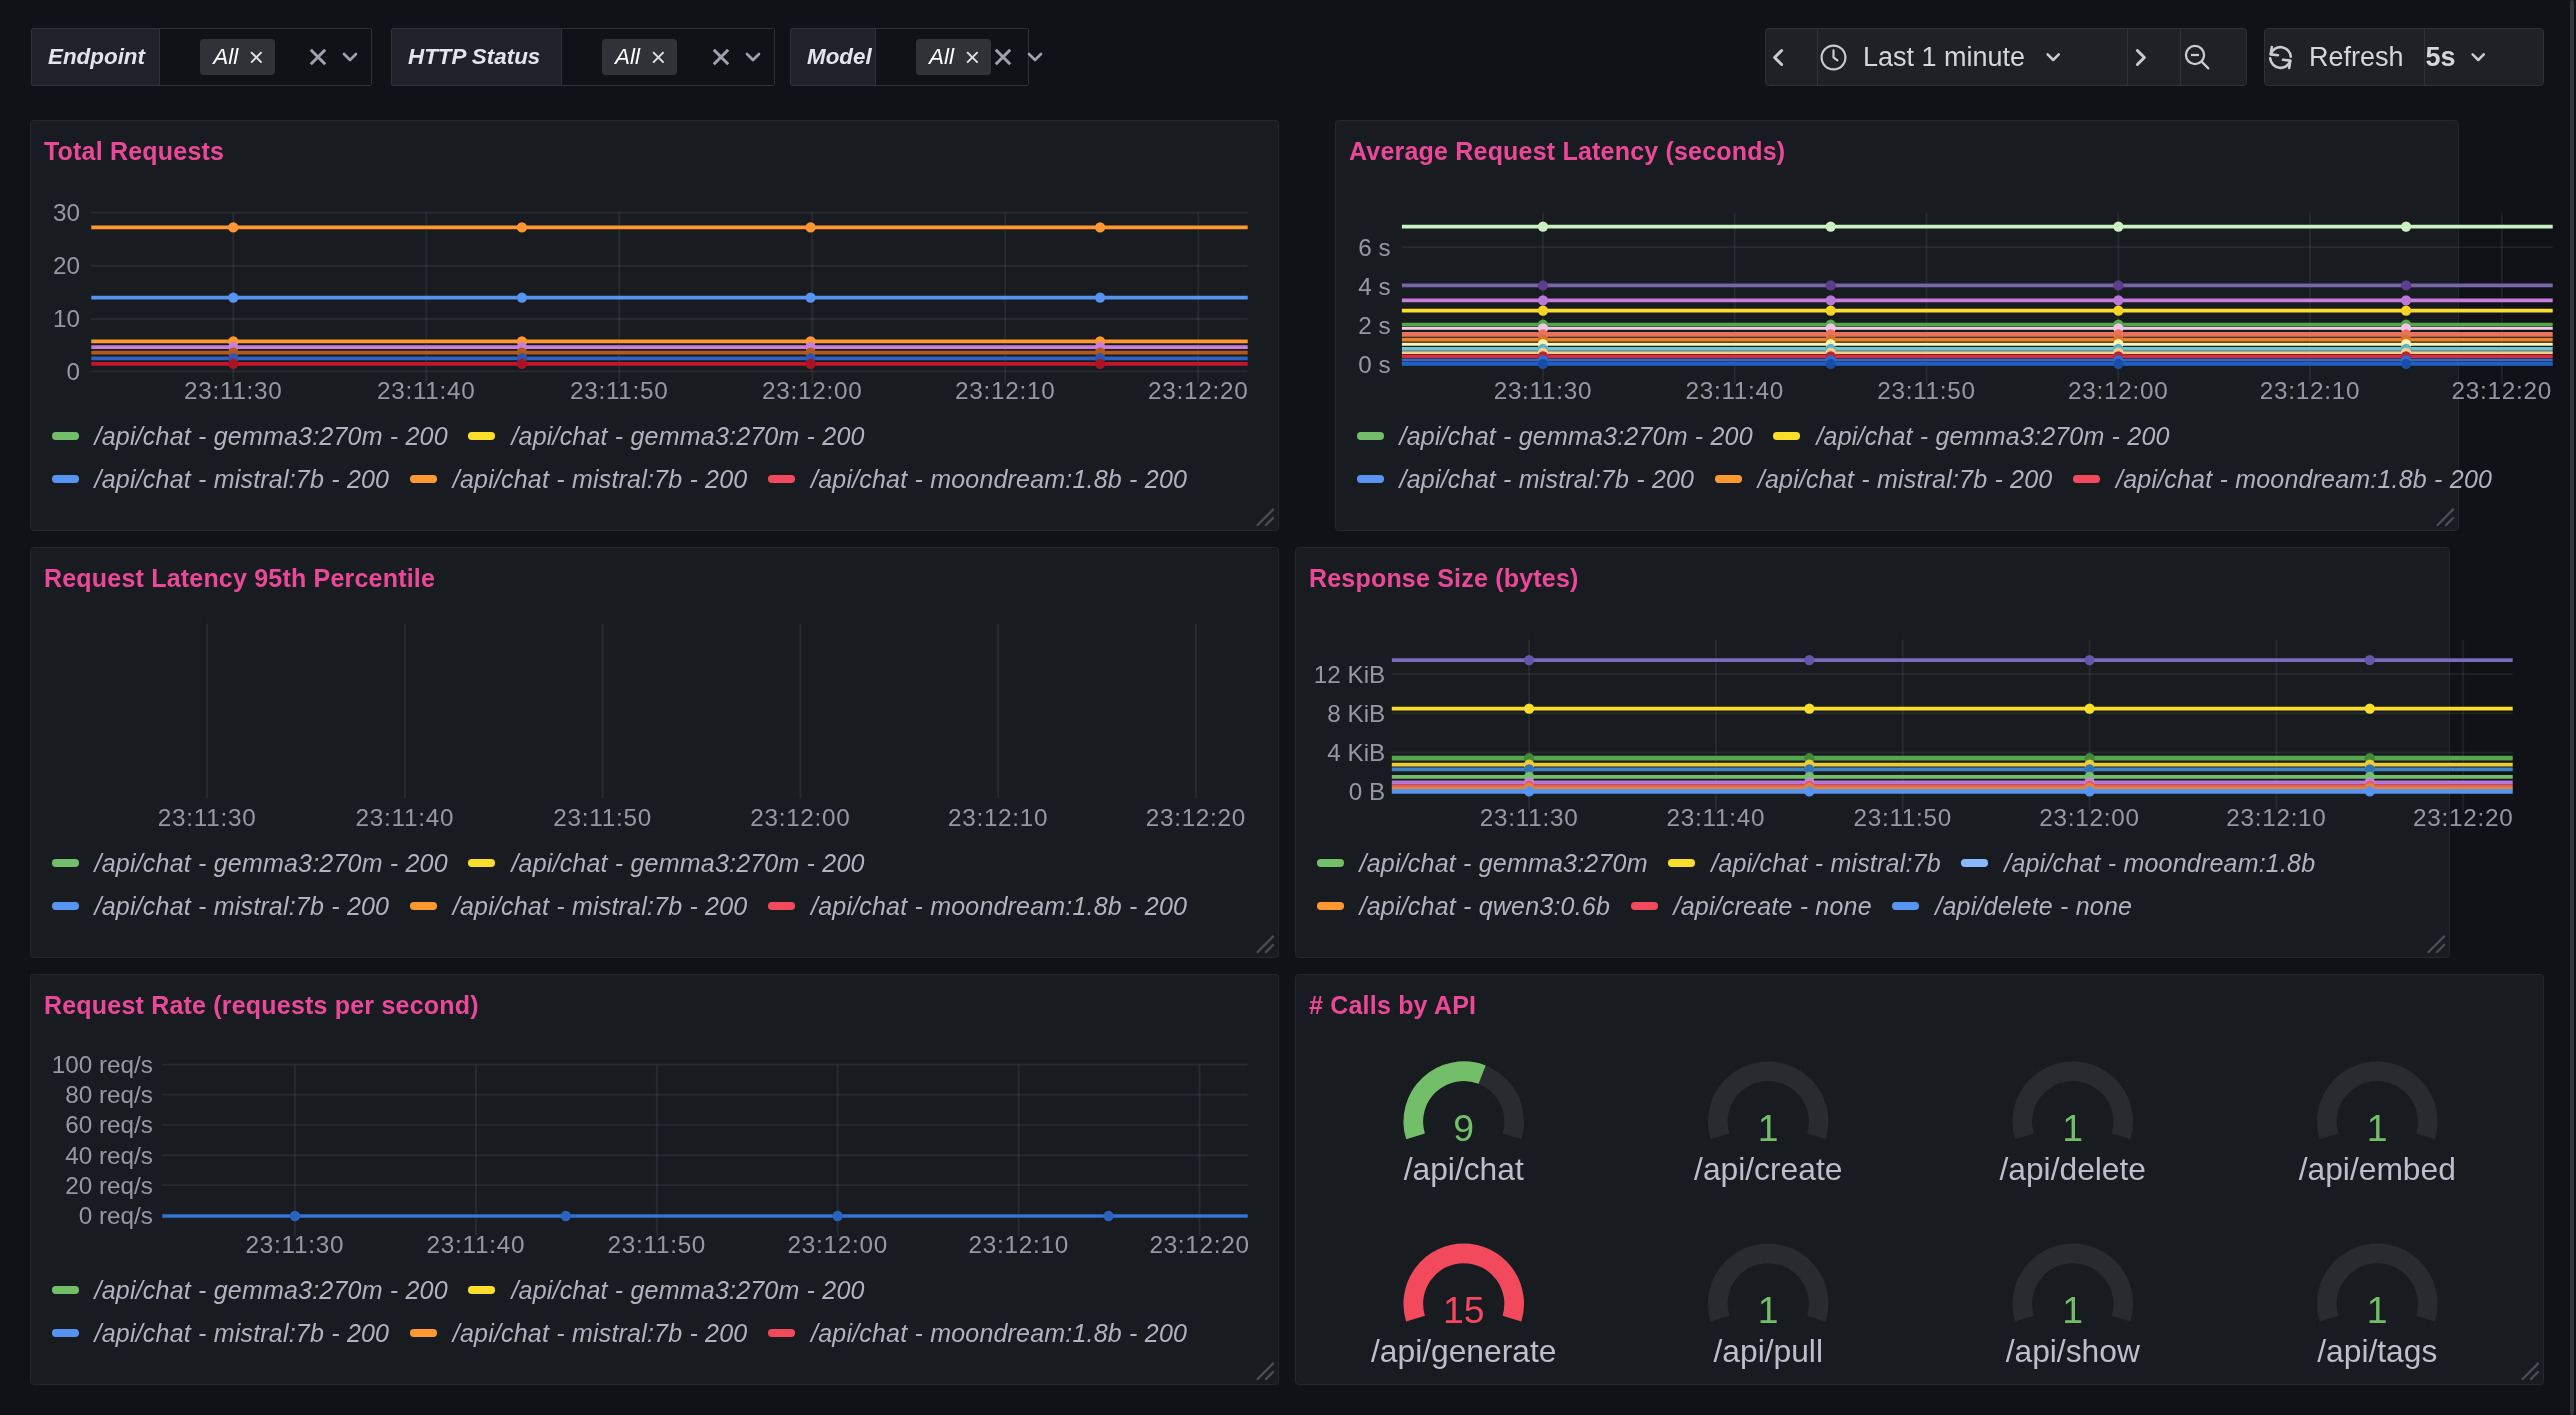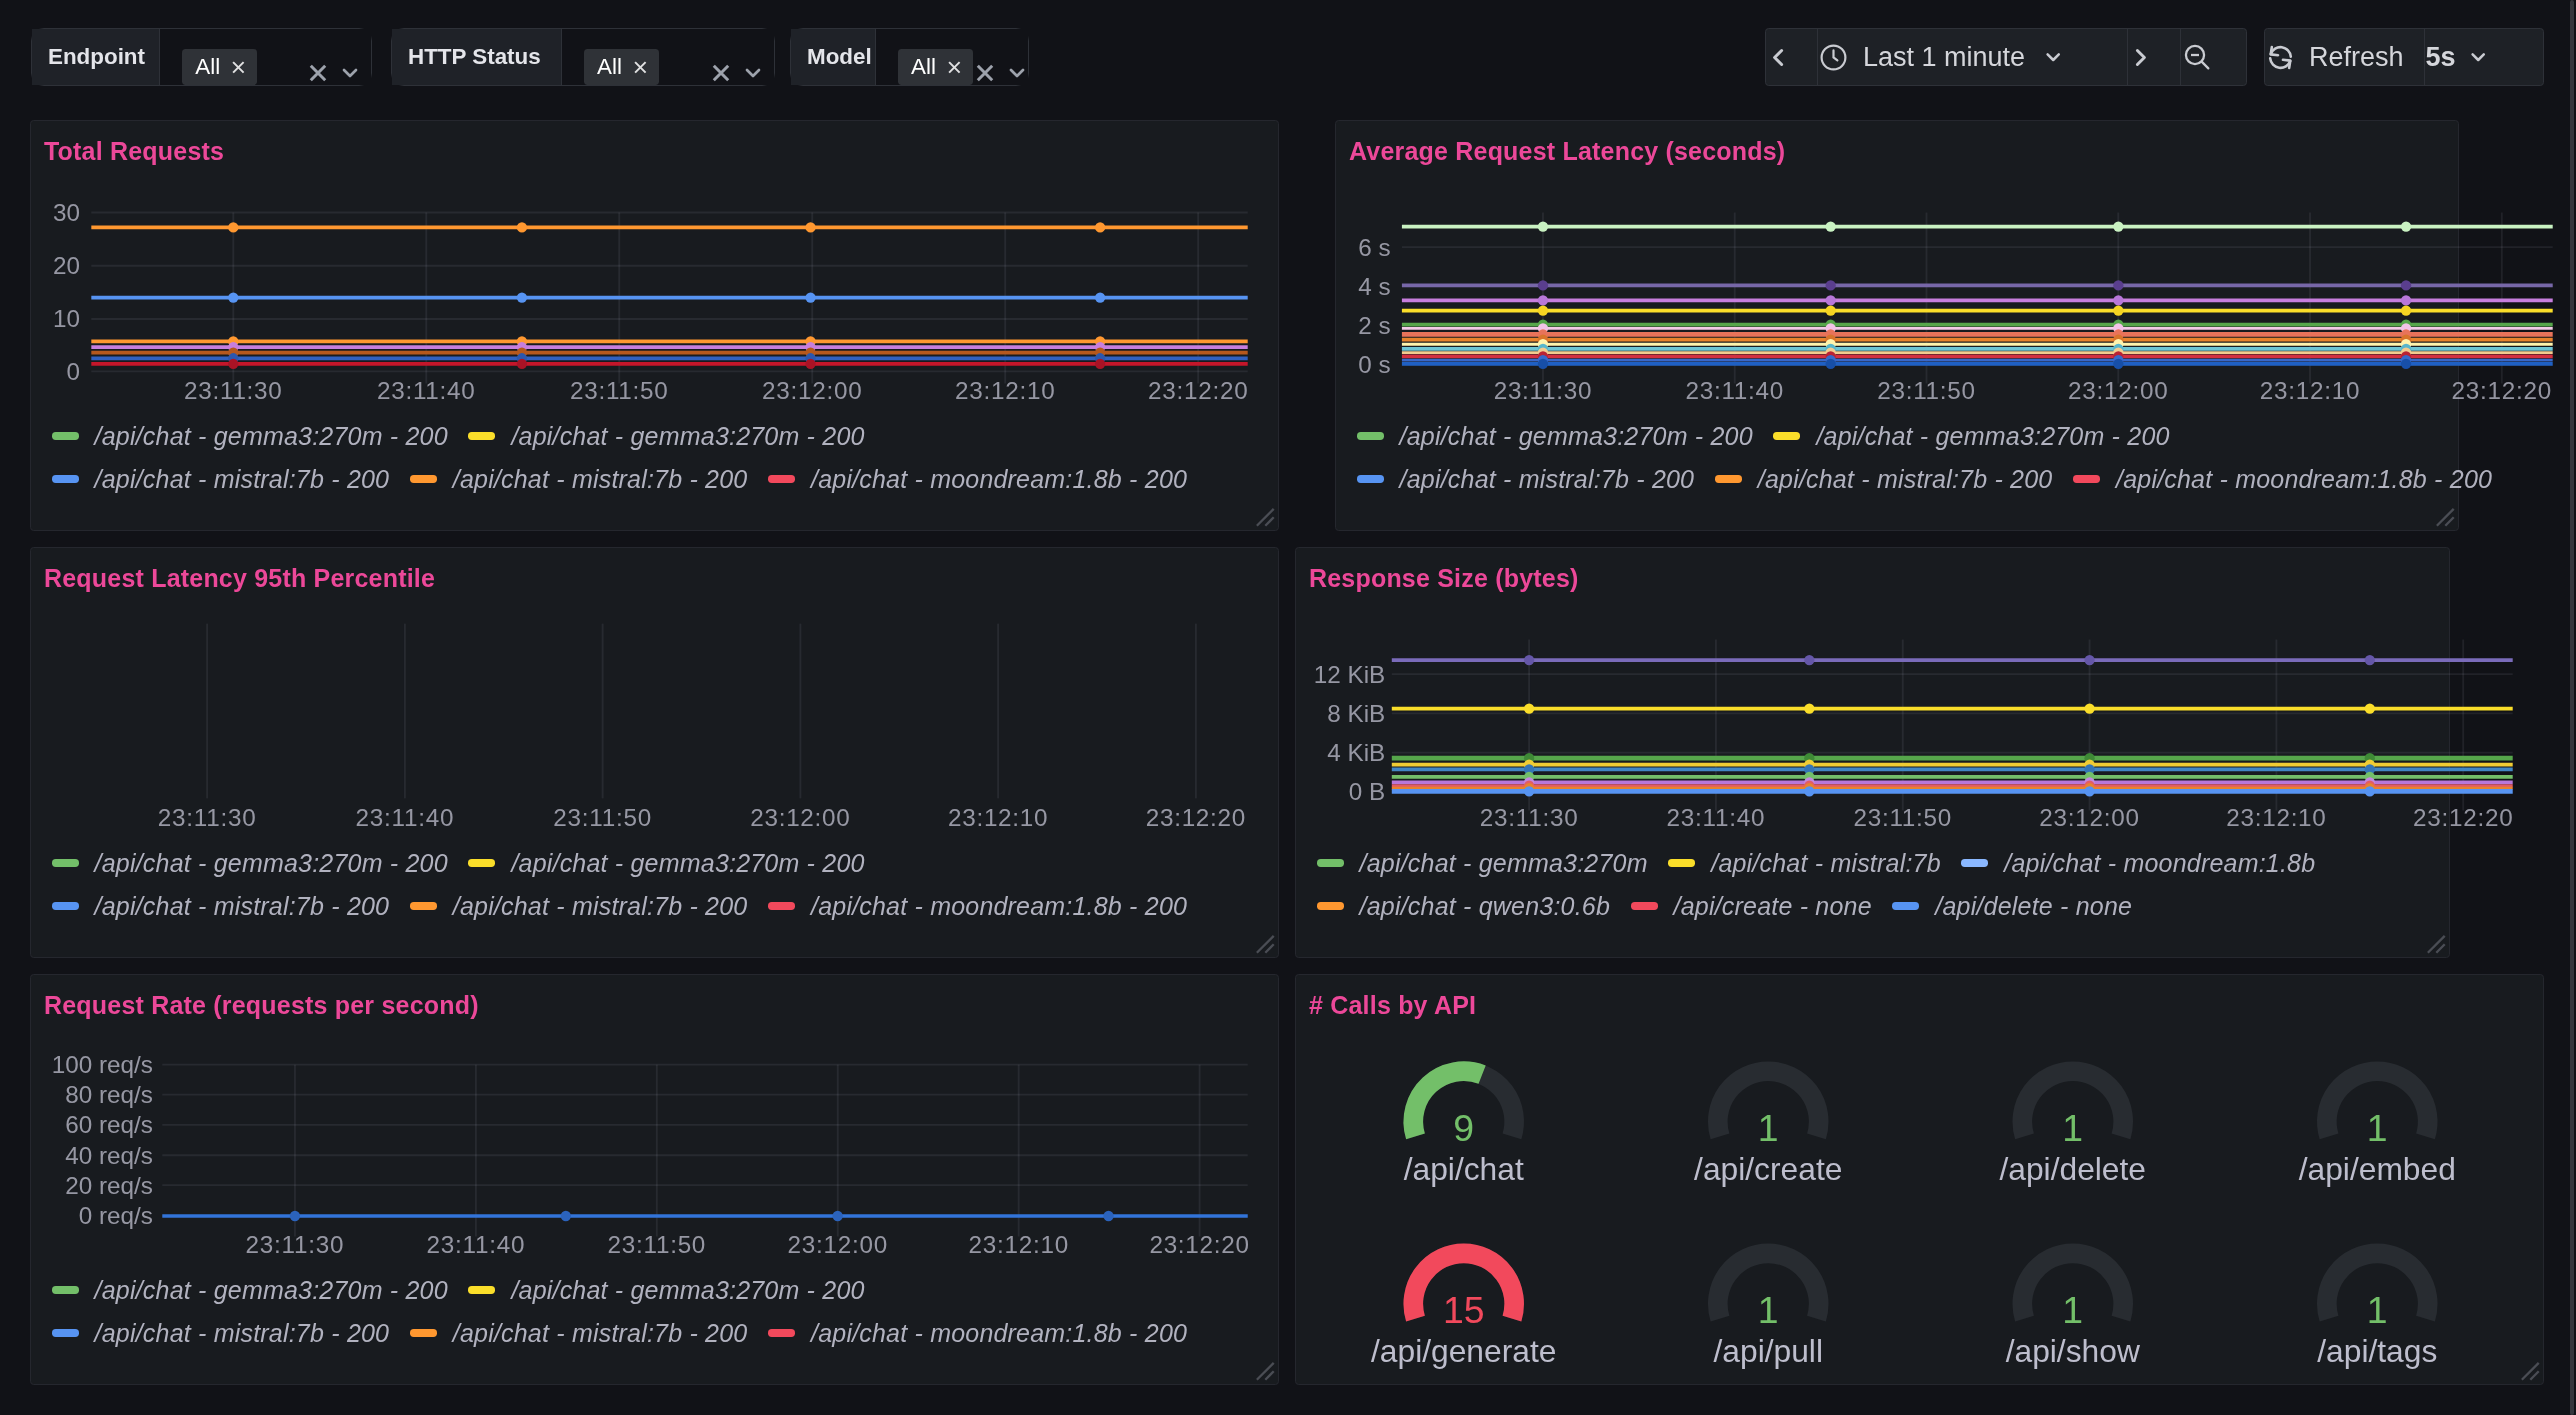--- a/index.html
+++ b/index.html
@@ -9,7 +9,7 @@
   font-size:25px; letter-spacing:0.2px; color:rgba(204,204,220,0.85); }
 .li { display:flex; align-items:center; margin-right:20.6px;font-style:italic; }
 .dash { display:inline-block; width:27px; height:7.5px; border-radius:3.7px; margin-right:16px; }
-.fgroup { position:absolute; top:28px; height:58px; display:flex; border:1.9px solid #2E3138; border-radius:13px; }
+.fgroup { position:absolute; top:28px; height:58px; display:flex; border:1.9px solid #2E3138; border-radius:2px;font-style:italic; }
 .flabel { background:#1F2228; height:100%; display:flex; align-items:center; padding-left:16px;
   font-size:22.4px; font-weight:600; color:#E4E5EA; border-right:1.9px solid #2E3138; }
 .fvalue { background:#111217; height:100%; display:flex; align-items:flex-end; padding-left:22px; }

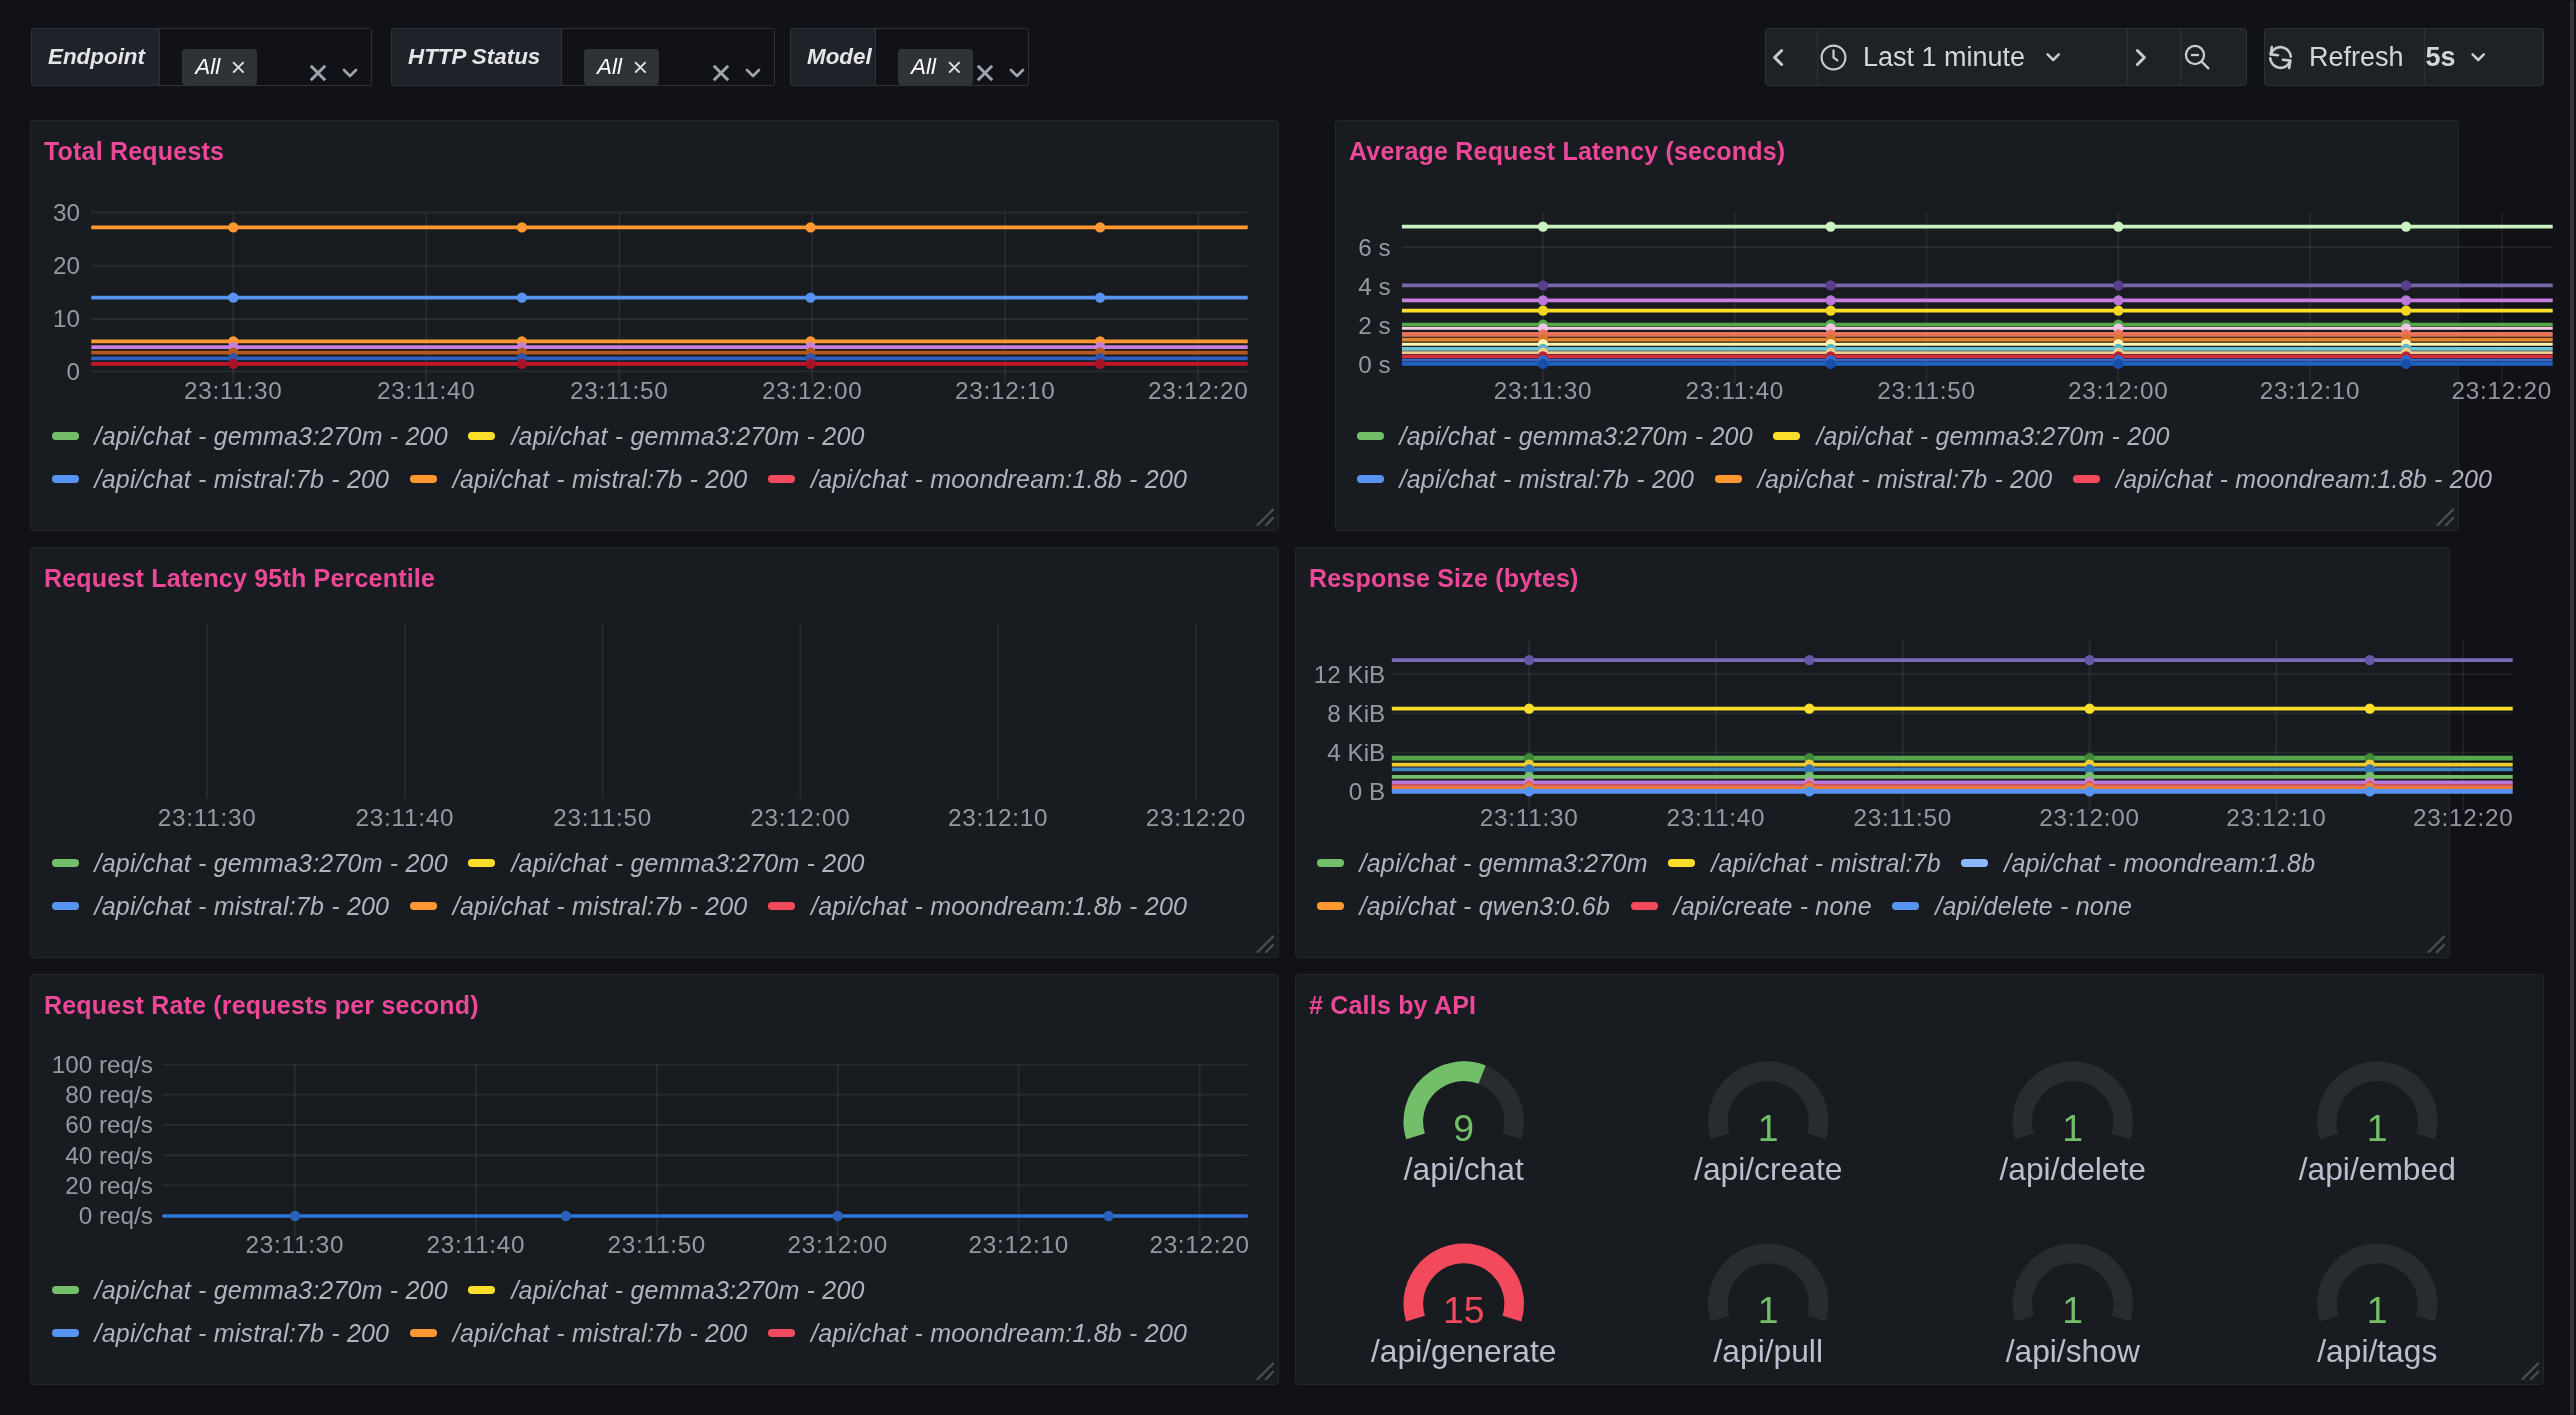--- a/index.html
+++ b/index.html
@@ -12,7 +12,7 @@
 .fgroup { position:absolute; top:28px; height:58px; display:flex; border:1.9px solid #2E3138; border-radius:2px;font-style:italic; }
 .flabel { background:#1F2228; height:100%; display:flex; align-items:center; padding-left:16px;
   font-size:22.4px; font-weight:600; color:#E4E5EA; border-right:1.9px solid #2E3138; }
-.fvalue { background:#111217; height:100%; display:flex; align-items:flex-end; padding-left:22px; }
+.fvalue { background:#111217; height:100%; display:flex; align-items:center; padding-left:40px; }
 .chip { background:#2F3237; border-radius:3.7px; height:36px; display:flex; align-items:center;
   padding:0 9.3px 0 13px; font-size:22.4px; color:#FFFFFF; }
 .ficons { margin-left:auto; display:flex; align-items:center; gap:7.5px; padding-right:9.3px; }

